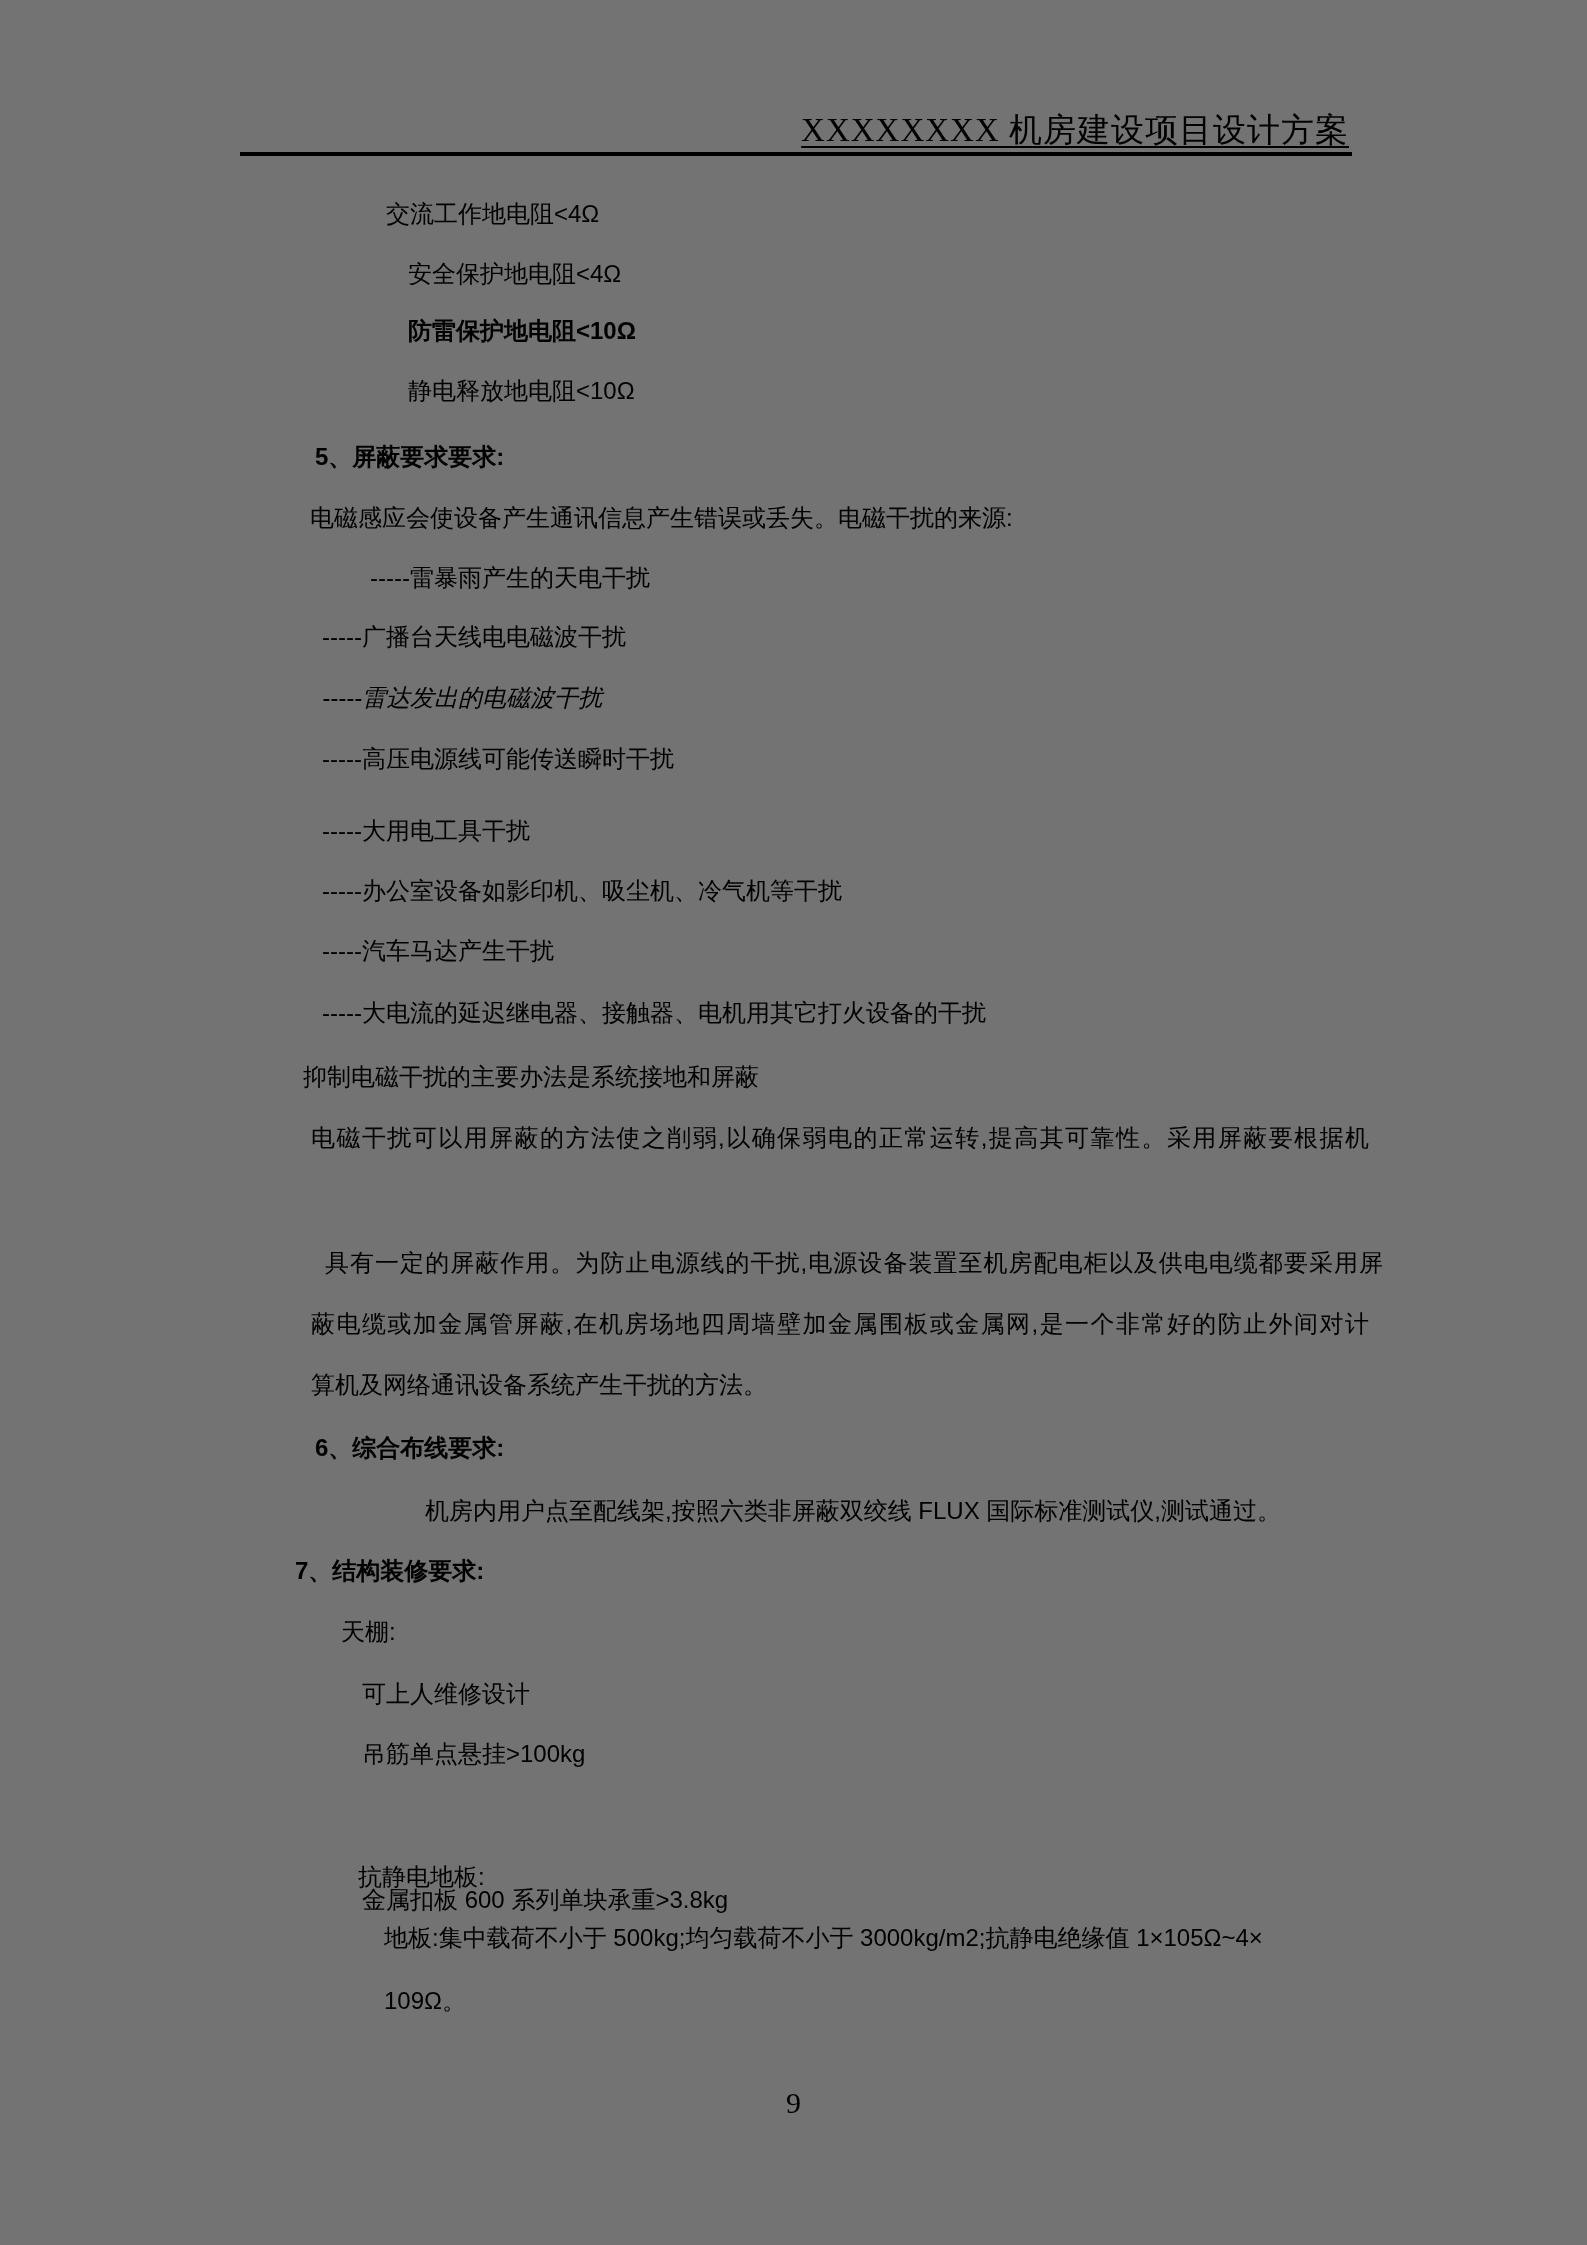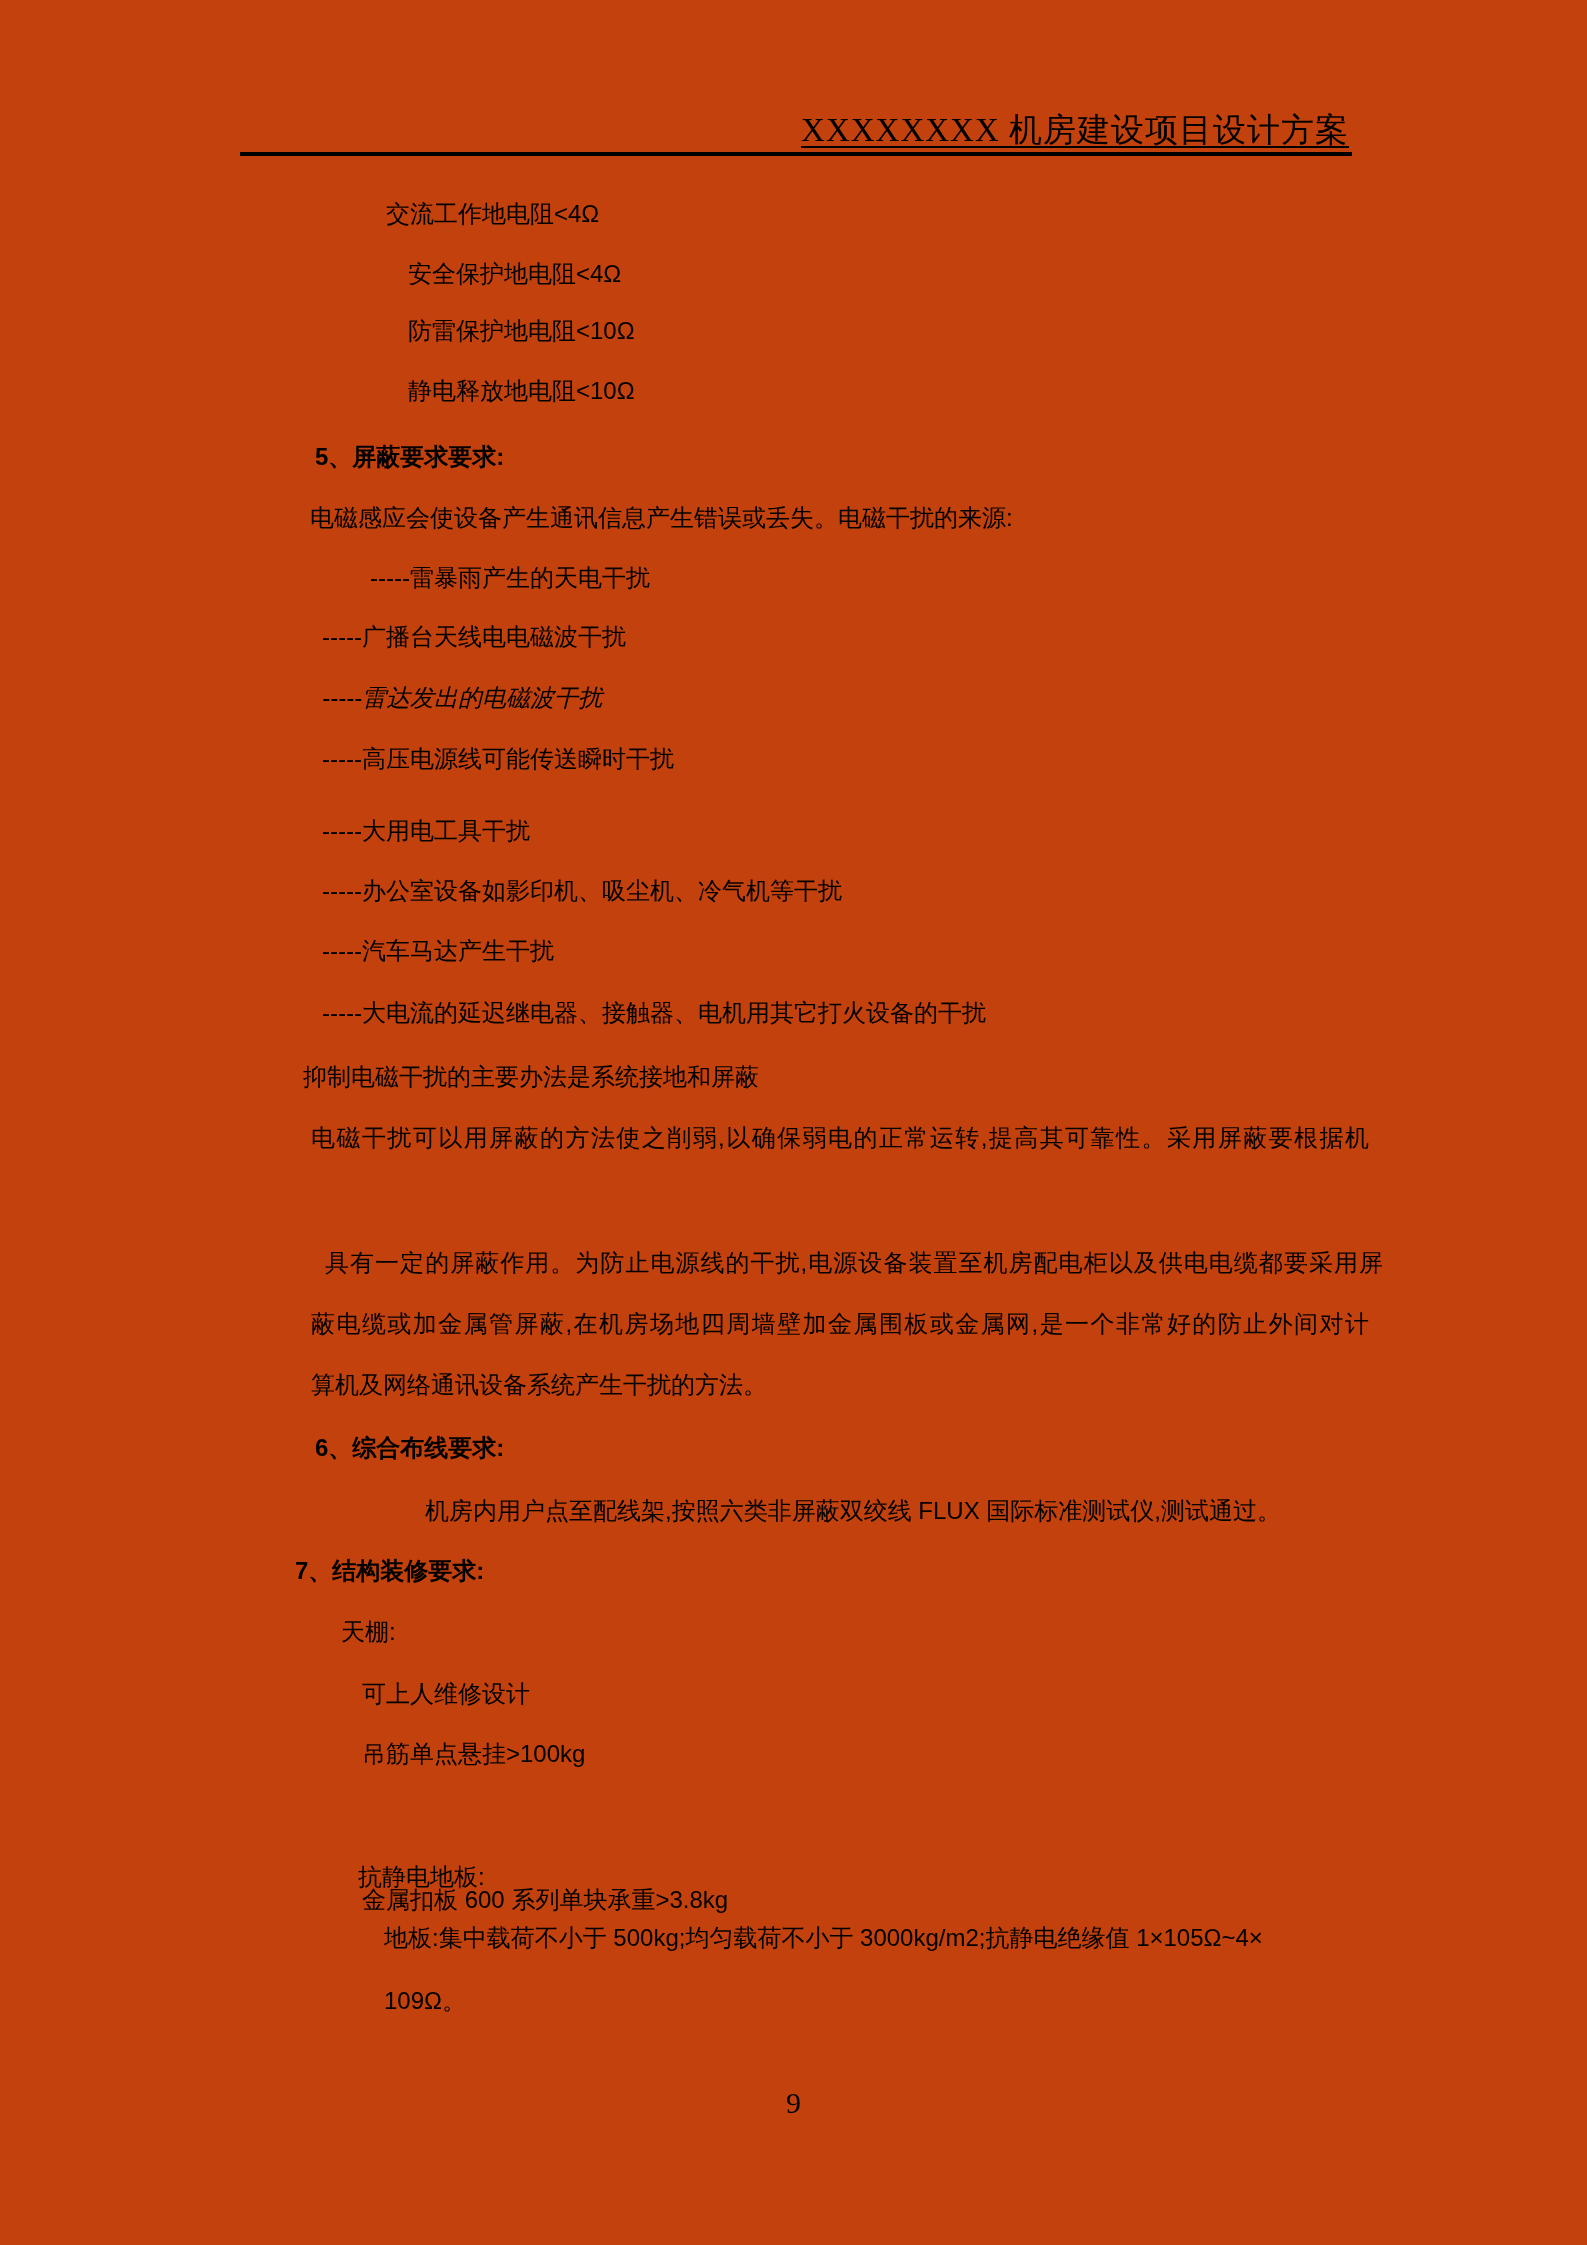--- a/index.html
+++ b/index.html
@@ -10,7 +10,7 @@
     font-family: "Liberation Sans", "DejaVu Sans", sans-serif;
     color: #000;
   }
-  .page { position: absolute; inset: 0; background: #c2410c; overflow: hidden; }
+  .page { position: absolute; inset: 0; background: #737373; overflow: hidden; }
 
   .header-title {
     position: absolute; top: 112px; right: 238px;

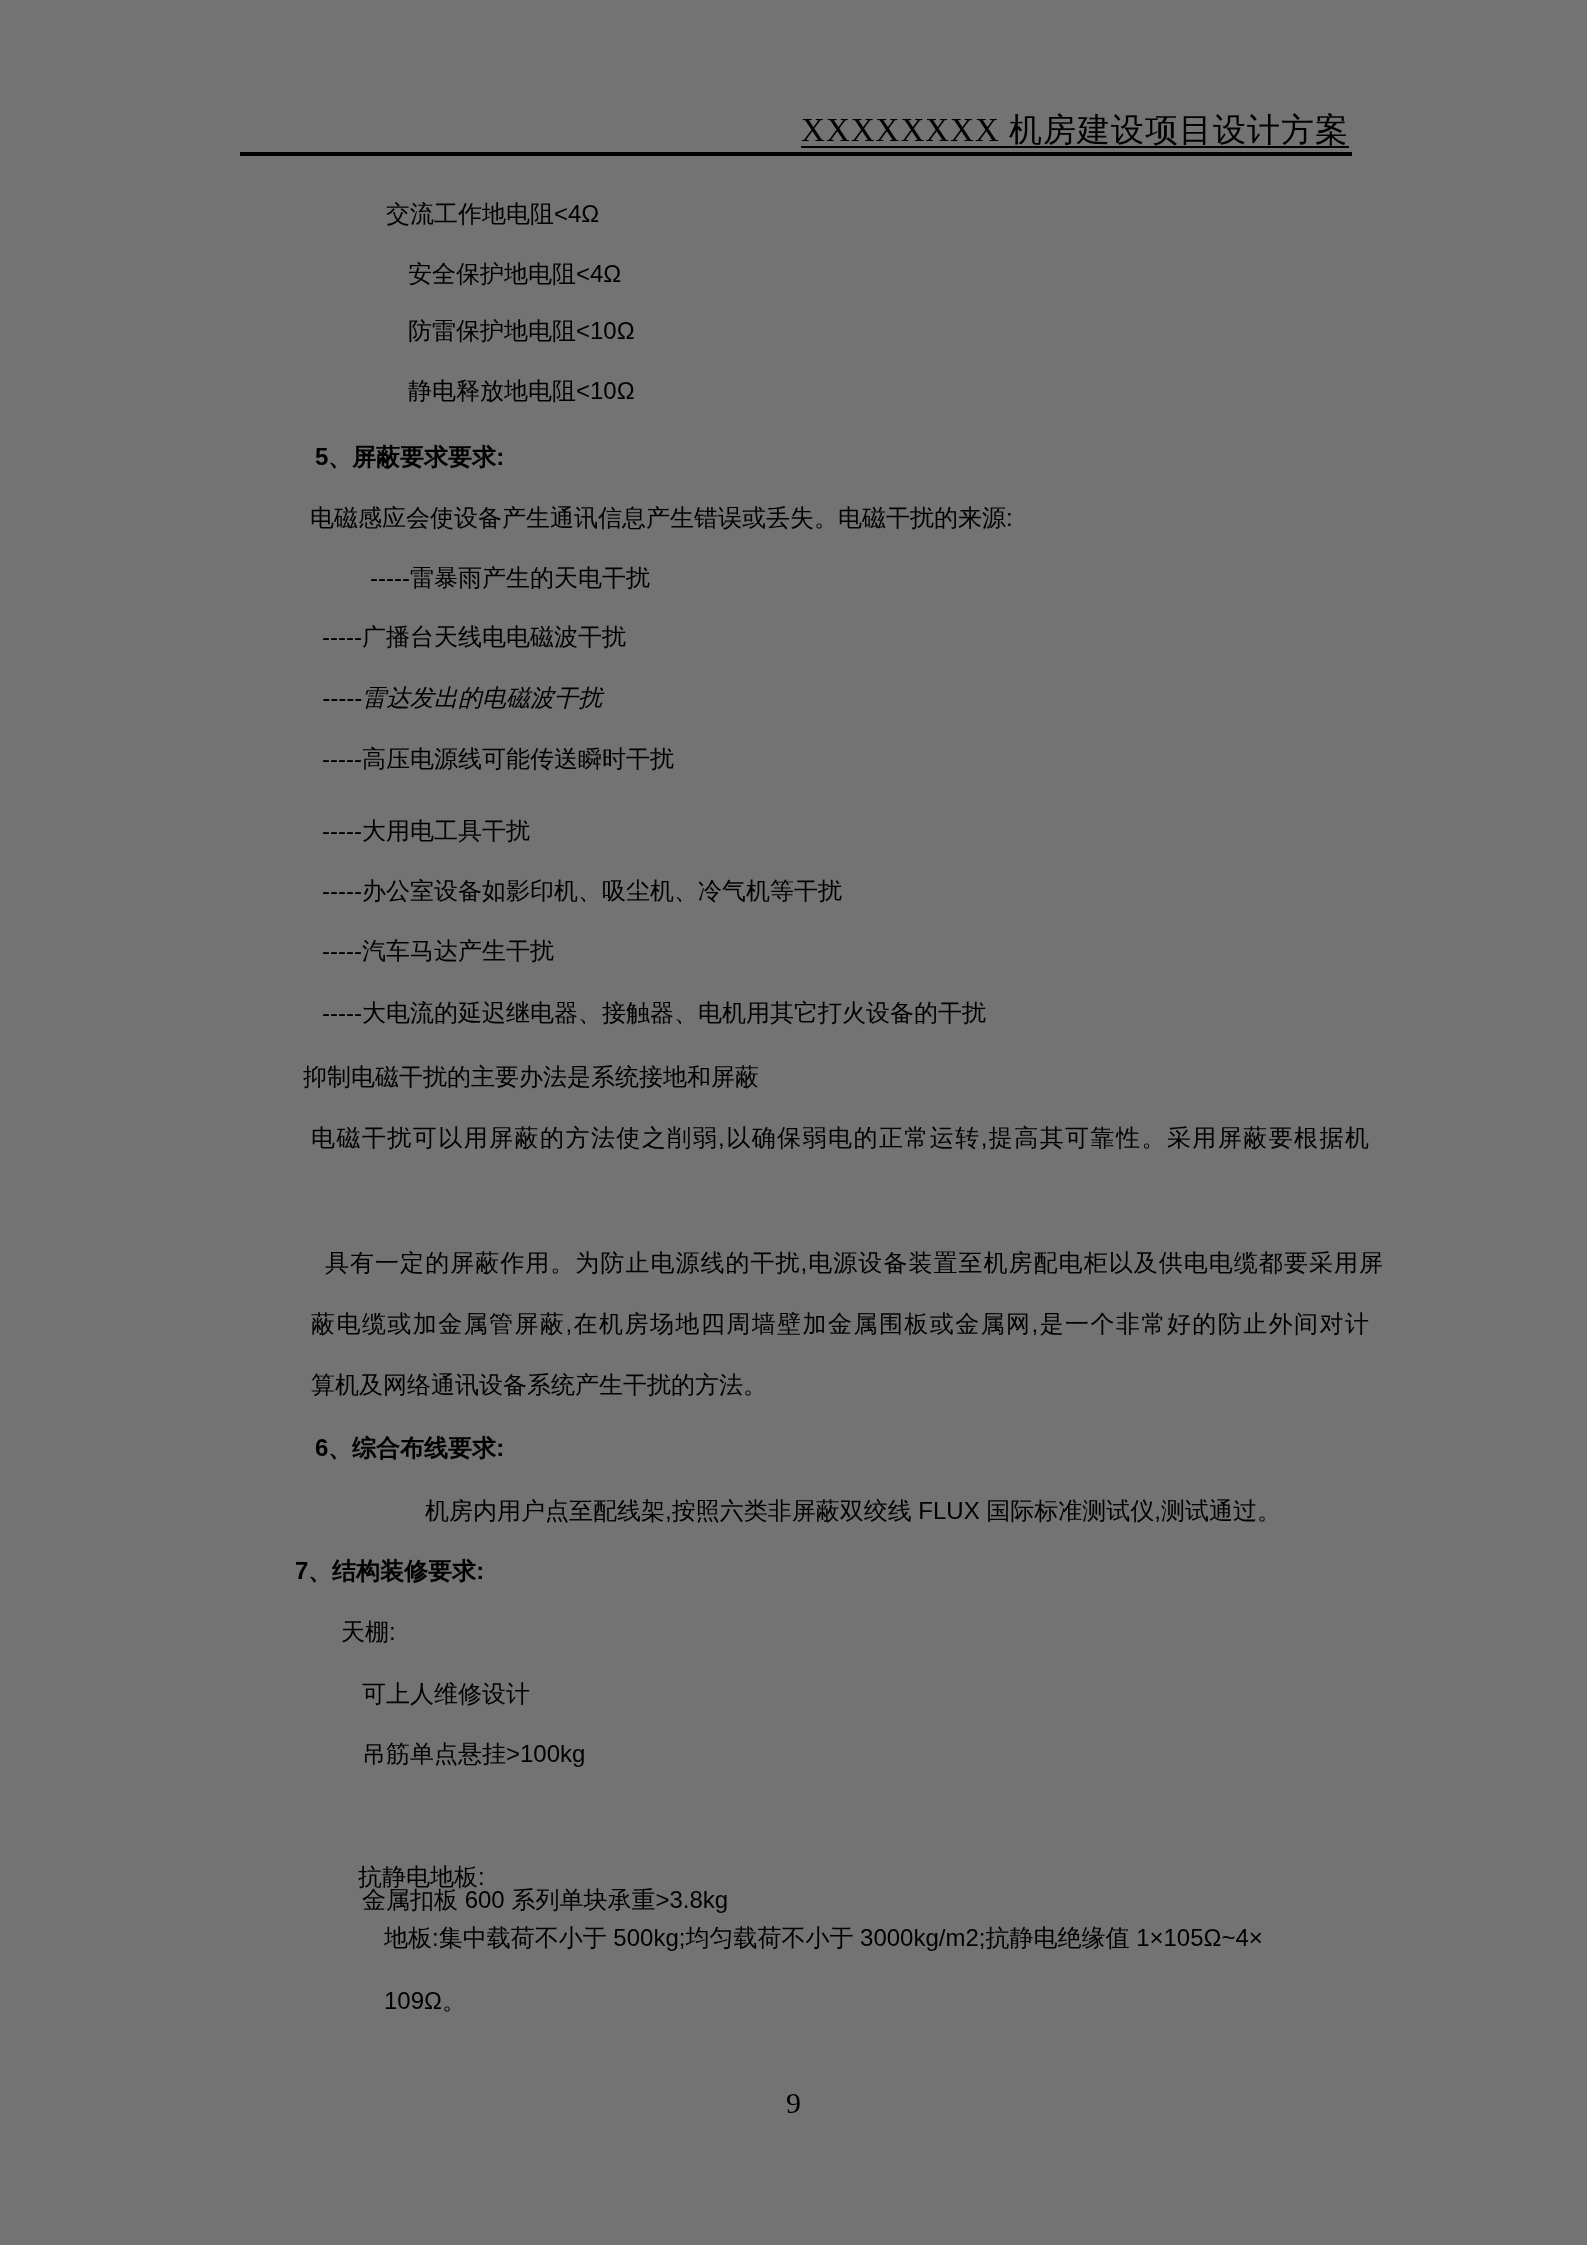--- a/index.html
+++ b/index.html
@@ -57,7 +57,7 @@
 
   <div class="line" style="left:386px; top:200px;">交流工作地电阻&lt;4Ω</div>
   <div class="line" style="left:408px; top:260px;">安全保护地电阻&lt;4Ω</div>
-  <div class="line" style="left:408px; top:317px;">防雷保护地电阻&lt;10Ω</div>
+  <div class="line" style="left:408px; top:317px;font-weight:bold;">防雷保护地电阻&lt;10Ω</div>
   <div class="line" style="left:408px; top:377px;">静电释放地电阻&lt;10Ω</div>
 
   <div class="line bold" style="left:315px; top:443px;">5、屏蔽要求要求:</div>

